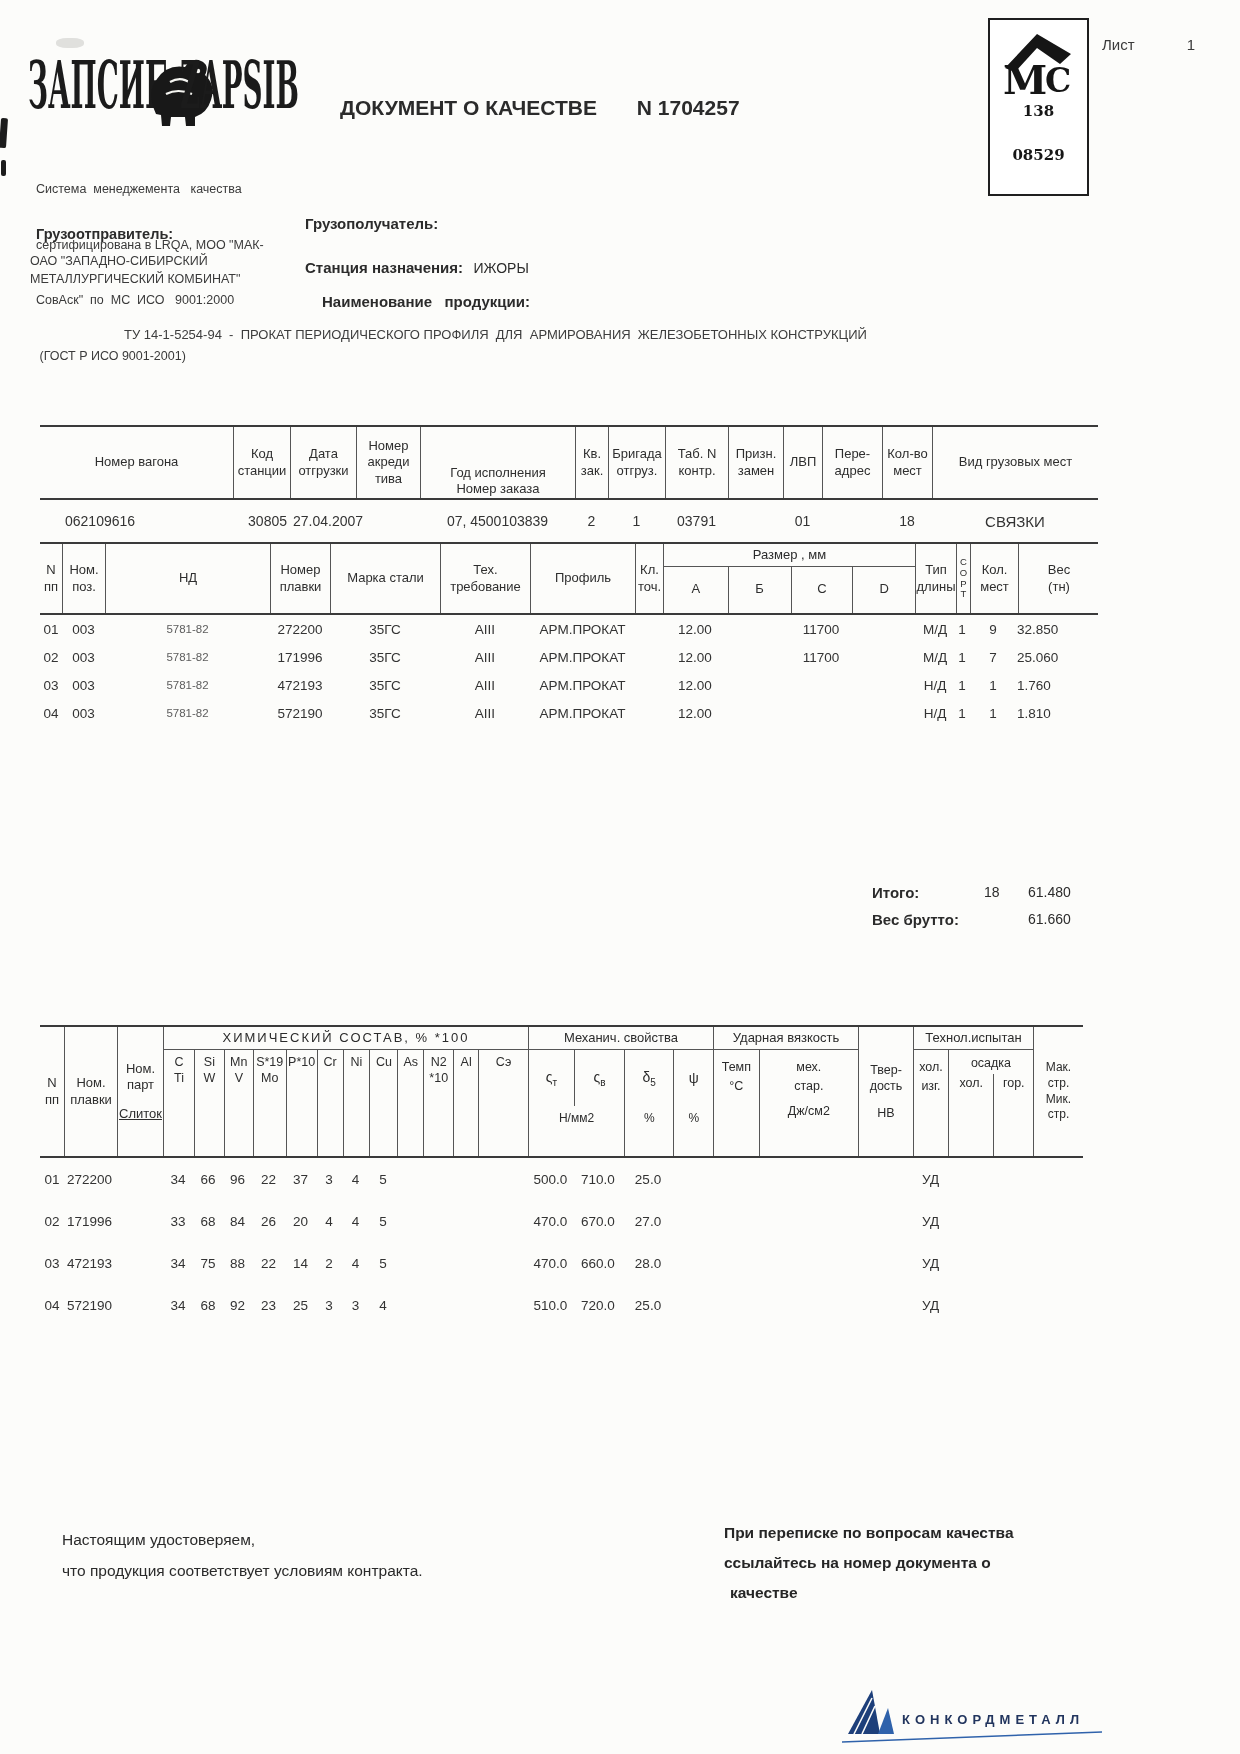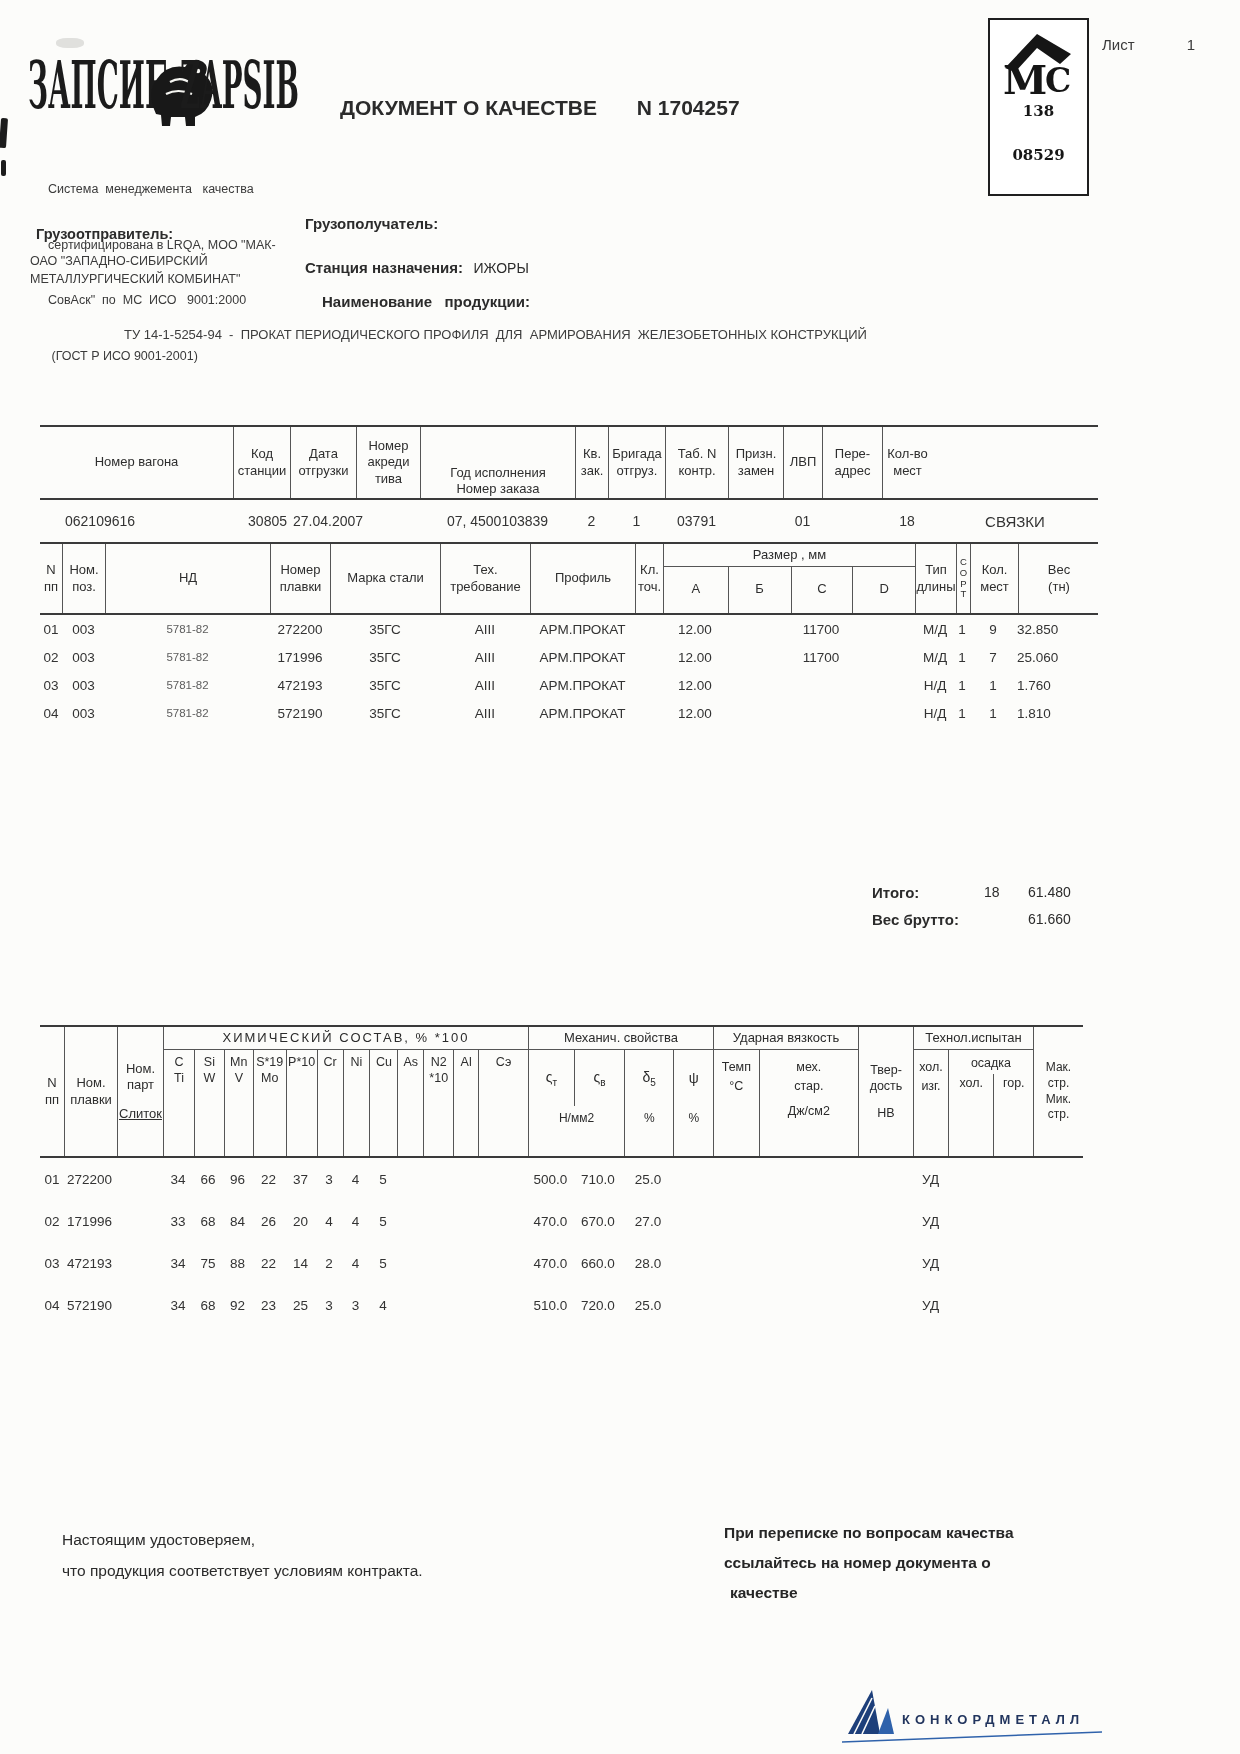--- a/index.html
+++ b/index.html
@@ -82,7 +82,7 @@
     <span class="zapsib abs" style="left:152px;top:0;">ZAPSIB</span>
   </div>
 
-  <div class="abs fineline keepsp" style="left:36px;top:143px;margin-left:12px;">
+  <div class="abs fineline keepsp" style="left:36px;top:143px;">
     <div>Система  менеджемента   качества</div>
     <div>сертифицирована в LRQA, МОО "МАК-</div>
     <div>СовАск"  по  МС  ИСО   9001:2000</div>

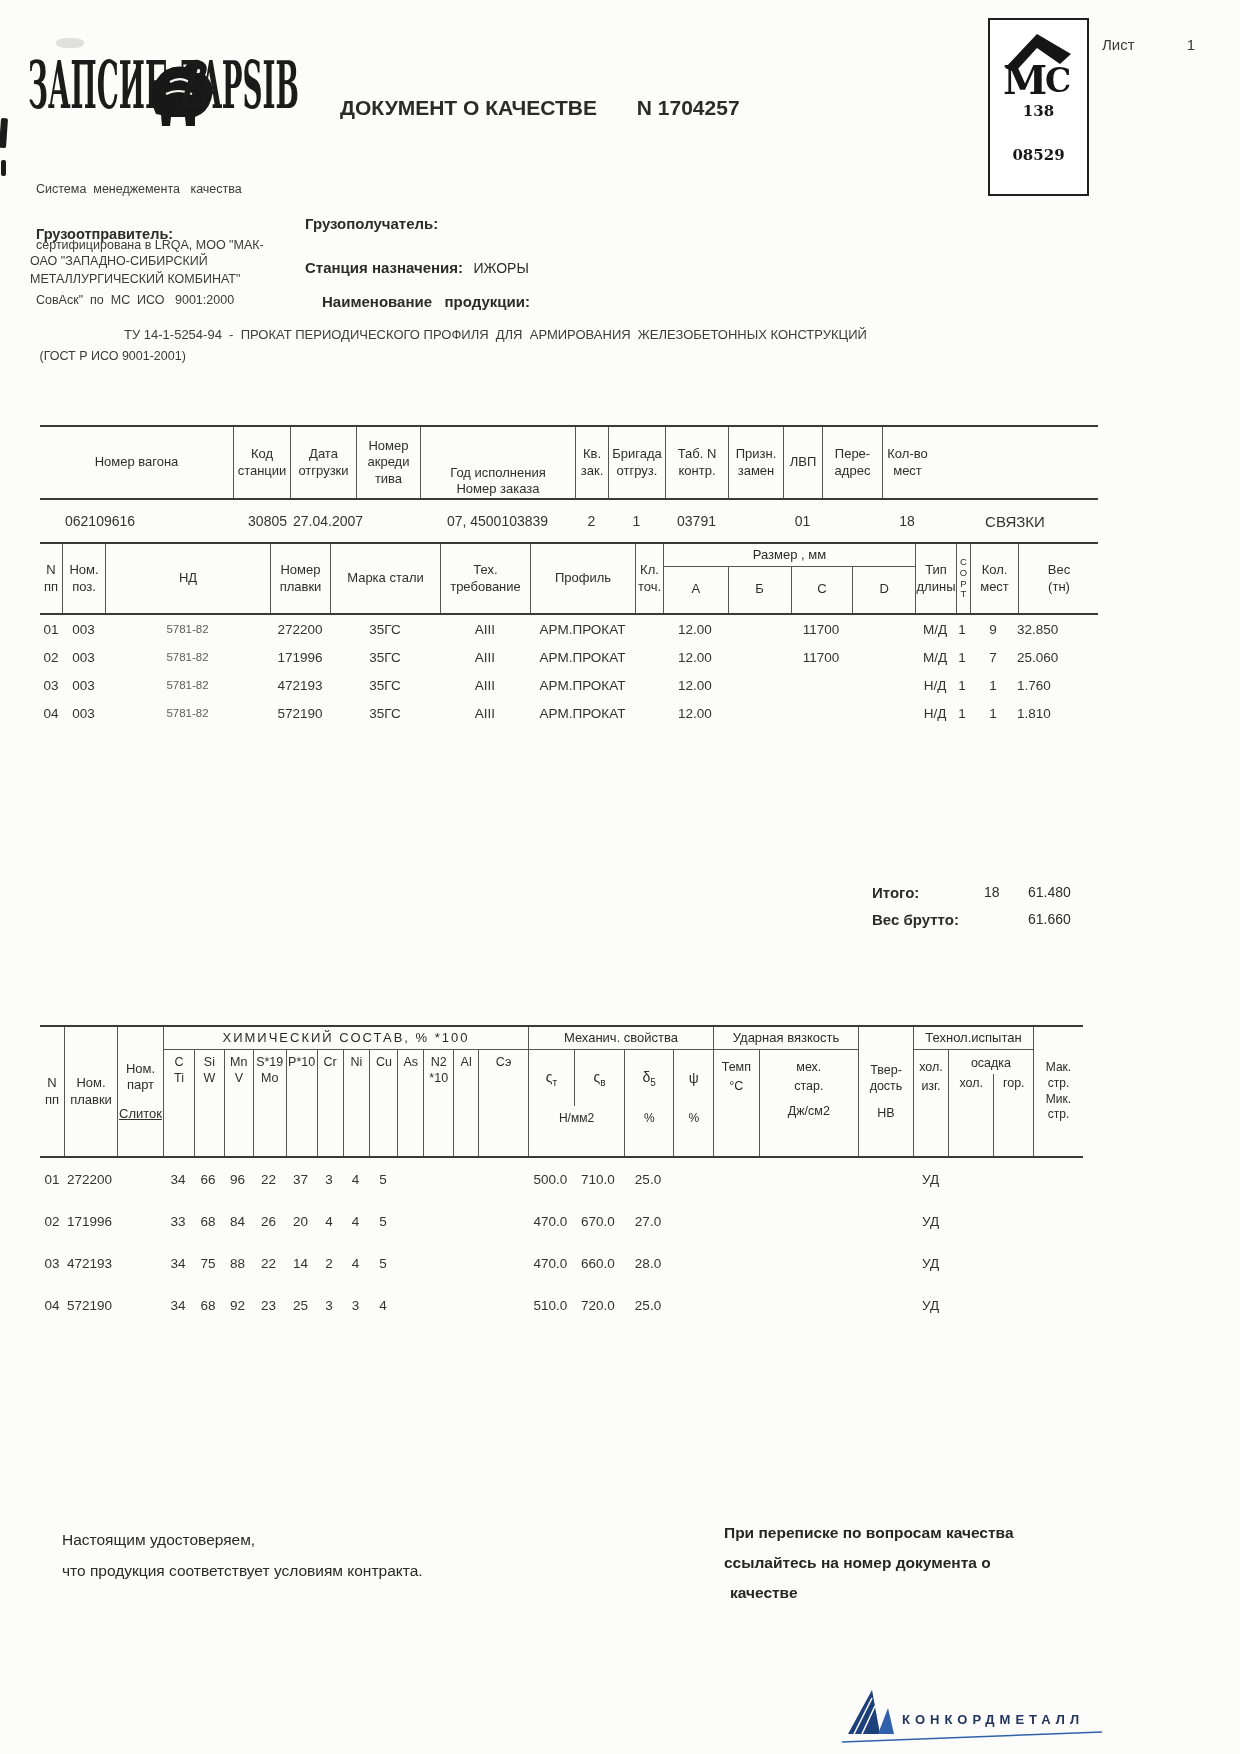--- a/index.html
+++ b/index.html
@@ -173,6 +173,9 @@
             <span>Кол-во</span>
             <span>мест</span>
           </div>
+          <div class="cell hc" style="width: 166px;">
+            <span>Вид  грузовых мест</span>
+          </div>
         </div>
     </div>
     <div id="t1-rowwrap">

